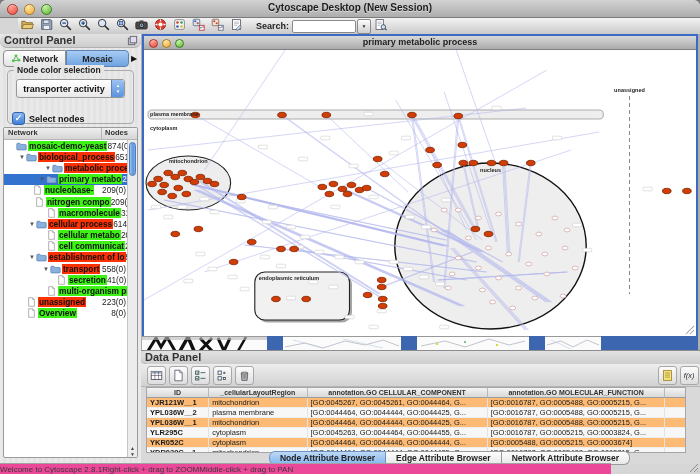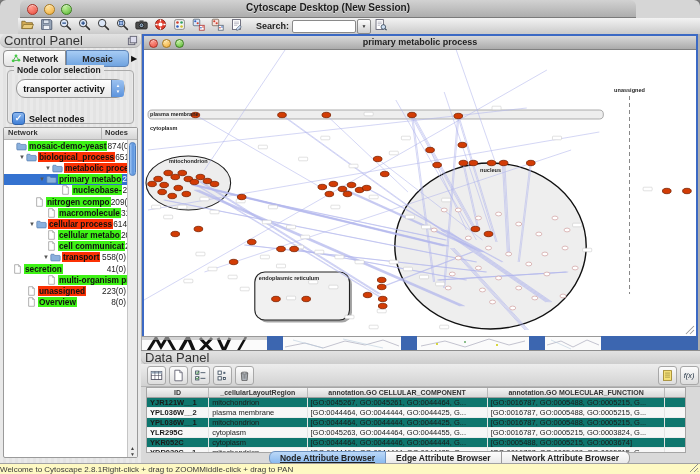--- a/index.html
+++ b/index.html
@@ -7,8 +7,8 @@
   #app{position:relative;width:700px;height:474px;background:#d6d6d6;overflow:hidden;
        border-radius:6px 6px 0 0;box-shadow:0 0 4px rgba(0,0,0,.5);}
   
-  #titlebar{position:absolute;left:0;top:0;width:616px;height:17px;
-    background:linear-gradient(#d2d2d2,#adadad);border-bottom:1px solid #7a7a7a;border-radius:6px 6px 0 0;margin-left:20px;}
+  #titlebar{position:absolute;left:0;top:0;width:700px;height:17px;
+    background:linear-gradient(#d2d2d2,#adadad);border-bottom:1px solid #7a7a7a;border-radius:6px 6px 0 0;}
   .lights{position:absolute;left:7px;top:4px;display:flex;gap:6px;}
   .light{width:9px;height:9px;border-radius:50%;box-shadow:inset 0 1px 1px rgba(255,255,255,.6);}
   .light.red{background:radial-gradient(circle at 35% 30%,#ff9a8d,#e8493a);border:.5px solid #a93127;}

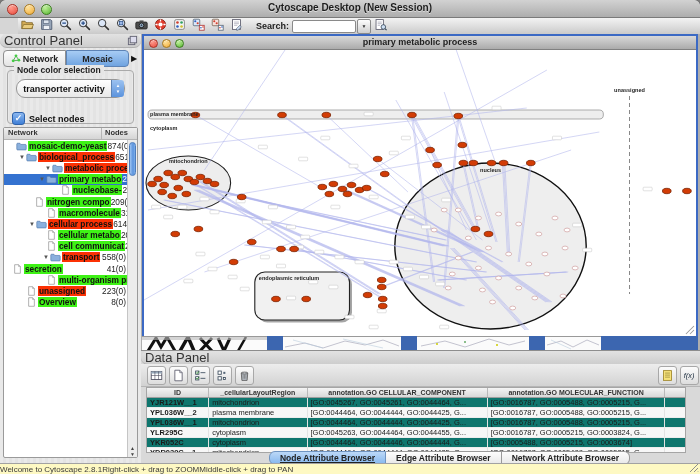--- a/index.html
+++ b/index.html
@@ -29,7 +29,7 @@
   
   #control-panel{position:absolute;left:0;top:34px;width:141px;height:429px;
     background:repeating-linear-gradient(90deg,#e9e9e9 0 3px,#e3e3e3 3px 6px);border-right:1px solid #9a9a9a;}
-  .panel-title{height:13px;line-height:13px;font-size:13px;font-weight:normal;color:#333;padding-left:4px;
+  .panel-title{height:13px;line-height:13px;font-size:11px;font-weight:bold;color:#333;padding-left:4px;
     background:linear-gradient(#e2e2e2,#cdcdcd);border-bottom:1px solid #b0b0b0;position:relative;border-radius:7px;}
   .float-btn{position:absolute;right:3px;top:1px;width:11px;height:11px;}
   #cp-tabs{position:absolute;left:3px;top:16px;right:2px;height:17px;display:flex;align-items:center;}

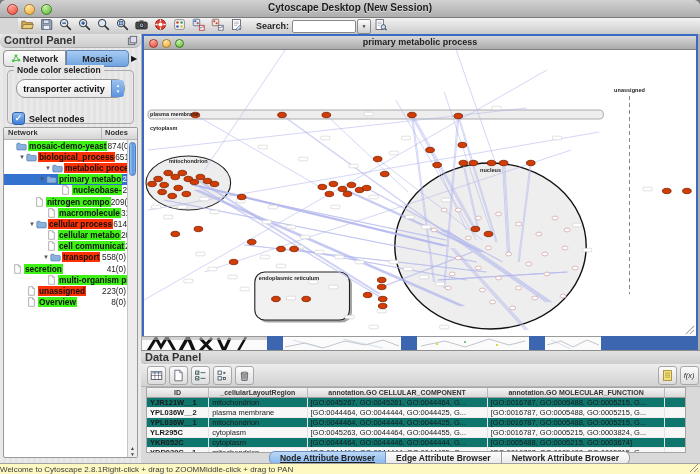--- a/index.html
+++ b/index.html
@@ -43,7 +43,7 @@
     border:1px solid #aaa;border-radius:4px;}
   #node-color-group .legend{position:absolute;top:-6px;left:6px;background:inherit;
     background:#e6e6e6;padding:0 3px;font-size:8.5px;font-weight:bold;color:#222;}
-  .combo-select{position:absolute;left:8px;right:8px;top:8px;height:17px;border:1px solid #979797;border-radius:9px;
+  .combo-select{position:absolute;left:8px;right:8px;top:8px;height:17px;border:1px solid #979797;border-radius:3px;
     background:linear-gradient(#ffffff,#e8e8e8);display:flex;align-items:center;justify-content:flex-end;}
   .combo-select .val{flex:1;font-size:9px;font-weight:bold;color:#111;text-align:center;}
   .combo-select .stepper{width:13px;height:17px;border-radius:0 3px 3px 0;border-left:1px solid #5d83b5;

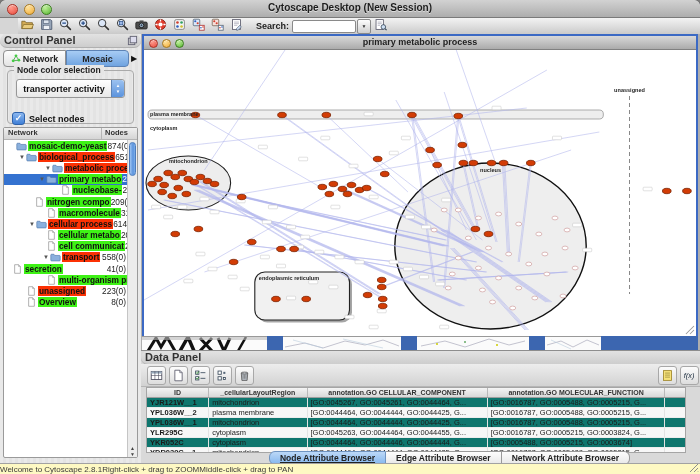--- a/index.html
+++ b/index.html
@@ -319,7 +319,7 @@
             <span class="tw-label green">primary metabo</span>
             <span class="tw-count">209(...</span>
           </div>
-          <div class="tree-row" style="padding-left: 48px; text-align: center;">
+          <div class="tree-row" style="padding-left: 20px; text-align: center;">
             <span class="tw-exp"></span>
             <span class="tw-icon">
               <svg viewBox="0 0 12 14">

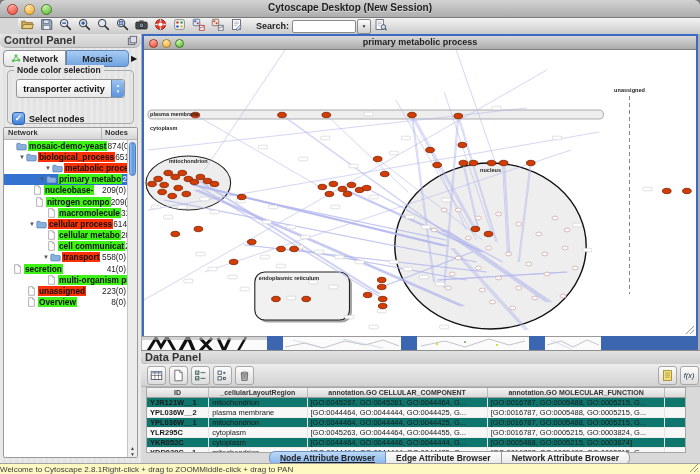--- a/index.html
+++ b/index.html
@@ -383,6 +383,16 @@
             </span>
             <span class="tw-label green">cell communicat</span>
             <span class="tw-count">22(0)</span>
+          </div>
+          <div class="tree-row" style="padding-left: 24px;">
+            <span class="tw-exp">▼</span>
+            <span class="tw-icon">
+              <svg viewBox="0 0 14 12">
+                <path d="M1 3.5c0-.6.4-1 1-1h3l1 1.5h6c.6 0 1 .4 1 1V10c0 .6-.4 1-1 1H2c-.6 0-1-.4-1-1z" fill="#8ab0dd" stroke="#4a72a8" stroke-width=".8"></path>
+              </svg>
+            </span>
+            <span class="tw-label red">establishment of lo</span>
+            <span class="tw-count">558(0)</span>
           </div>
           <div class="tree-row" style="padding-left: 38px;">
             <span class="tw-exp">▼</span>

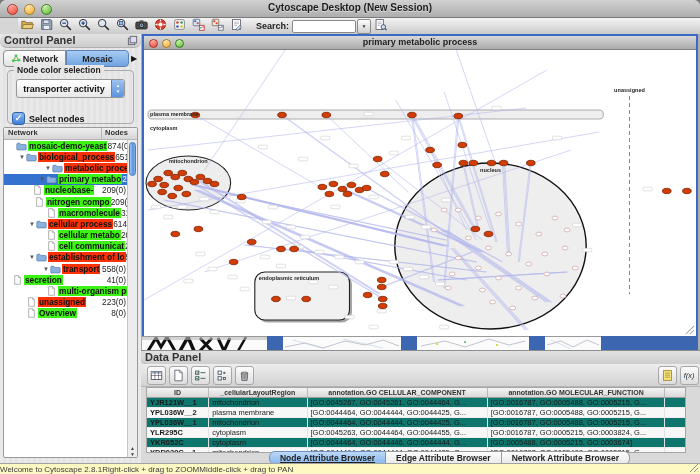--- a/index.html
+++ b/index.html
@@ -404,7 +404,7 @@
             <span class="tw-label red">transport</span>
             <span class="tw-count">558(0)</span>
           </div>
-          <div class="tree-row" style="">
+          <div class="tree-row" style="padding-left: 44px;">
             <span class="tw-exp"></span>
             <span class="tw-icon">
               <svg viewBox="0 0 12 14">

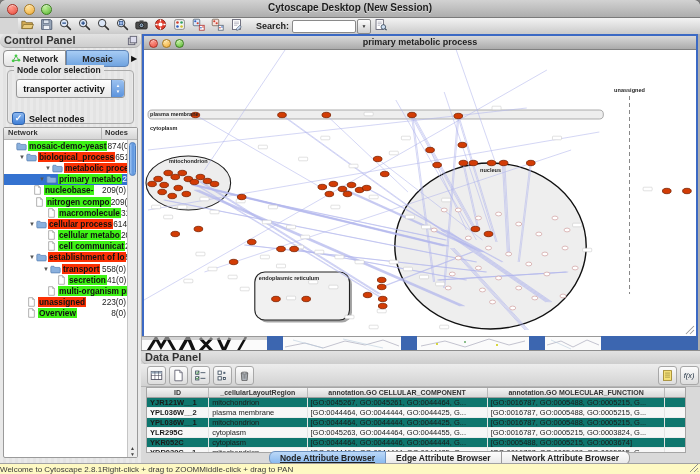--- a/index.html
+++ b/index.html
@@ -94,7 +94,7 @@
     display:inline-flex;align-items:center;justify-content:center;}
   .dp-btn svg{width:13px;height:13px;}
   #dp-tb-right{margin-left:auto;margin-right:14px;display:flex;}
-  #dp-table-wrap{position:absolute;left:5px;top:36px;width:538px;height:64px;background:#0f766e;border:1px solid #a5a5a5;overflow:hidden;}
+  #dp-table-wrap{position:absolute;left:5px;top:36px;width:538px;height:64px;background:#fdba74;border:1px solid #a5a5a5;overflow:hidden;}
   table{border-collapse:collapse;table-layout:fixed;width:637px;}
   th{height:9px;font-size:7px;font-weight:bold;color:#333;background:linear-gradient(#f4f4f4,#d8d8d8);
      border-right:1px solid #b9b9b9;border-bottom:1px solid #9e9e9e;overflow:hidden;white-space:nowrap;padding:0 2px;}

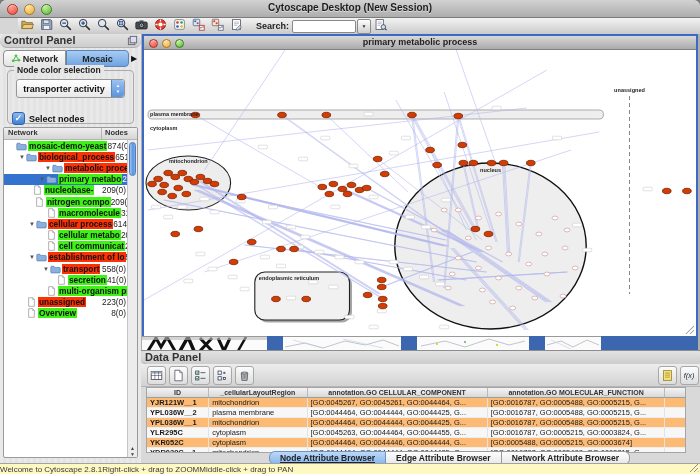--- a/index.html
+++ b/index.html
@@ -106,7 +106,7 @@
   #dp-tabs{position:absolute;left:0;right:0;top:100px;display:flex;justify-content:center;}
   .dp-tab{height:12px;line-height:12px;padding:0 10px;font-size:8.5px;font-weight:bold;color:#222;
     background:linear-gradient(#fdfdfd,#e8e8e8);border:1px solid #9a9a9a;border-left:none;}
-  .dp-tab:first-child{border-left:1px solid #9a9a9a;border-radius:6px 0 0 6px;text-decoration:underline;}
+  .dp-tab:first-child{border-left:1px solid #9a9a9a;border-radius:6px 0 0 6px;}
   .dp-tab:last-child{border-radius:0 6px 6px 0;}
   .dp-tab.active{background:linear-gradient(#bcd8f7,#85b7ee);border-color:#6f94c2;}
   

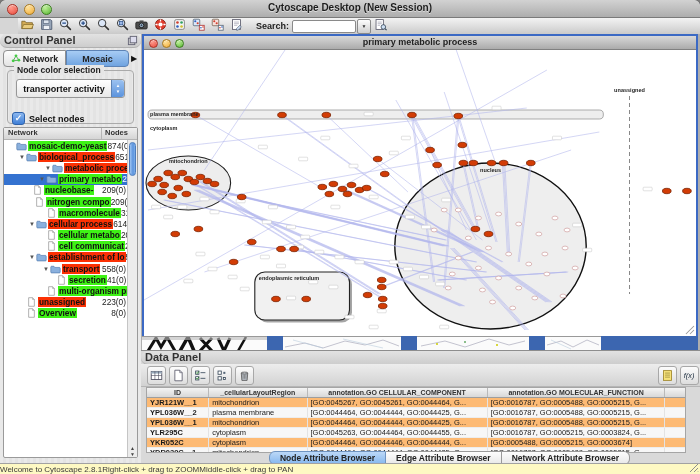--- a/index.html
+++ b/index.html
@@ -110,7 +110,7 @@
   .dp-tab:last-child{border-radius:0 6px 6px 0;}
   .dp-tab.active{background:linear-gradient(#bcd8f7,#85b7ee);border-color:#6f94c2;}
   
-  #statusbar{position:absolute;left:0;top:463px;width:700px;height:11px;background:#fef9c3;border-top:1px solid #a2a2a2;
+  #statusbar{position:absolute;left:0;top:463px;width:611px;height:11px;background:#ec4899;border-top:1px solid #a2a2a2;
     font-size:8px;color:#3a3a3a;display:flex;align-items:center;}
   #statusbar span{margin-left:0;}
   #status-0{margin-left:8px;}

